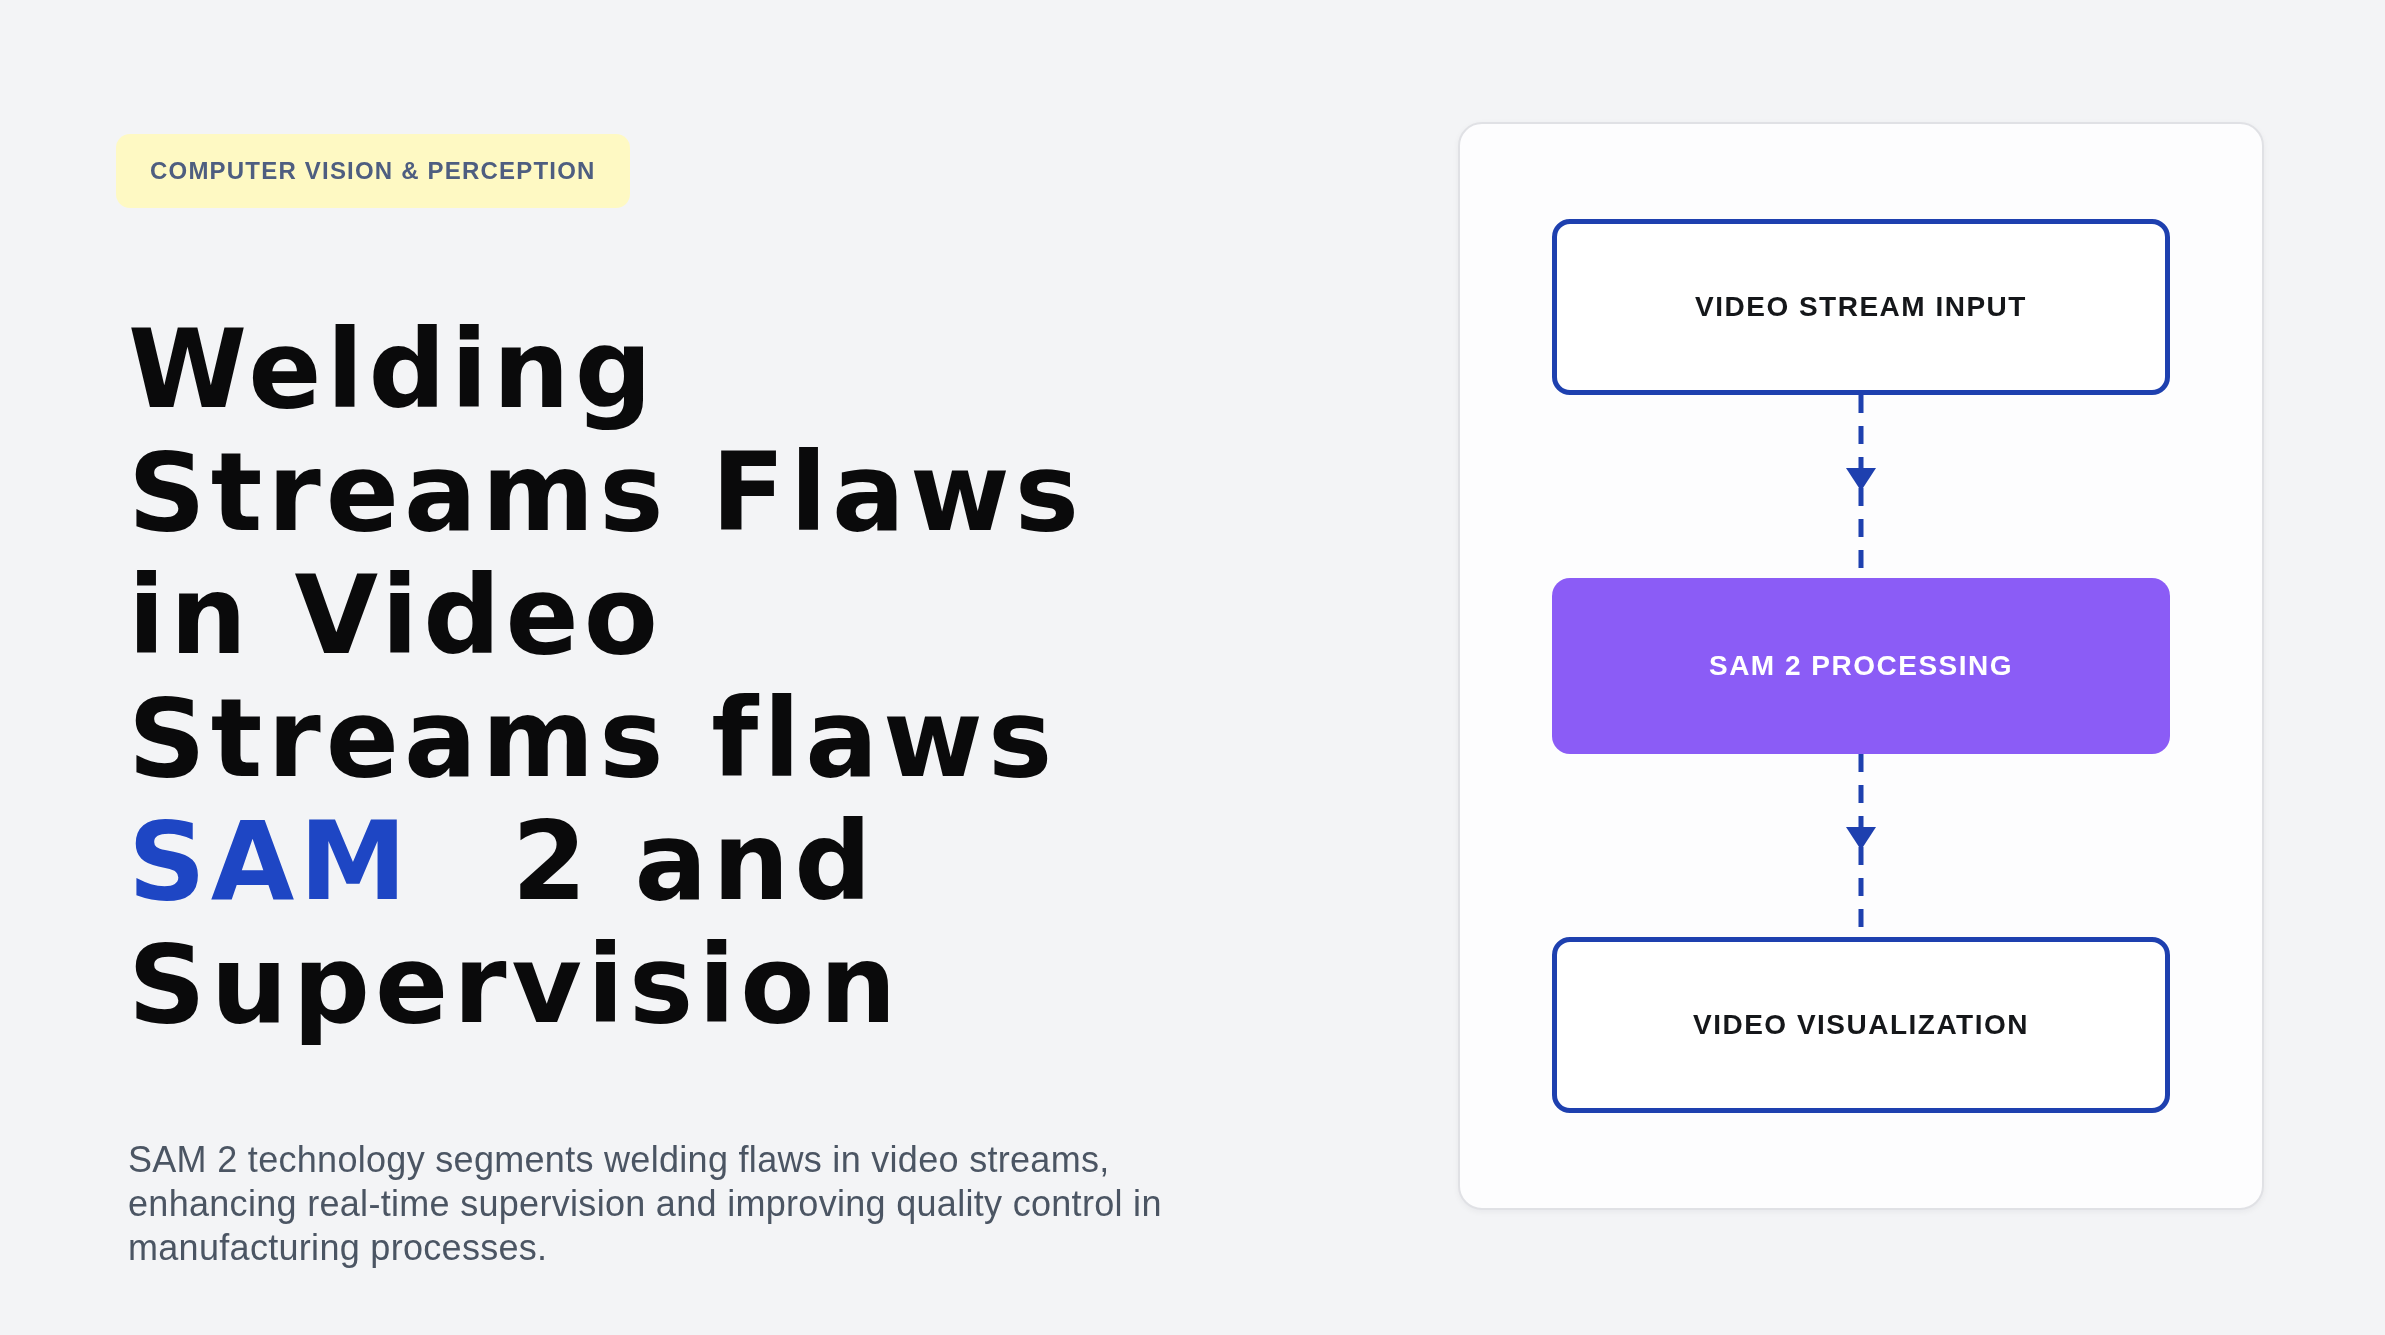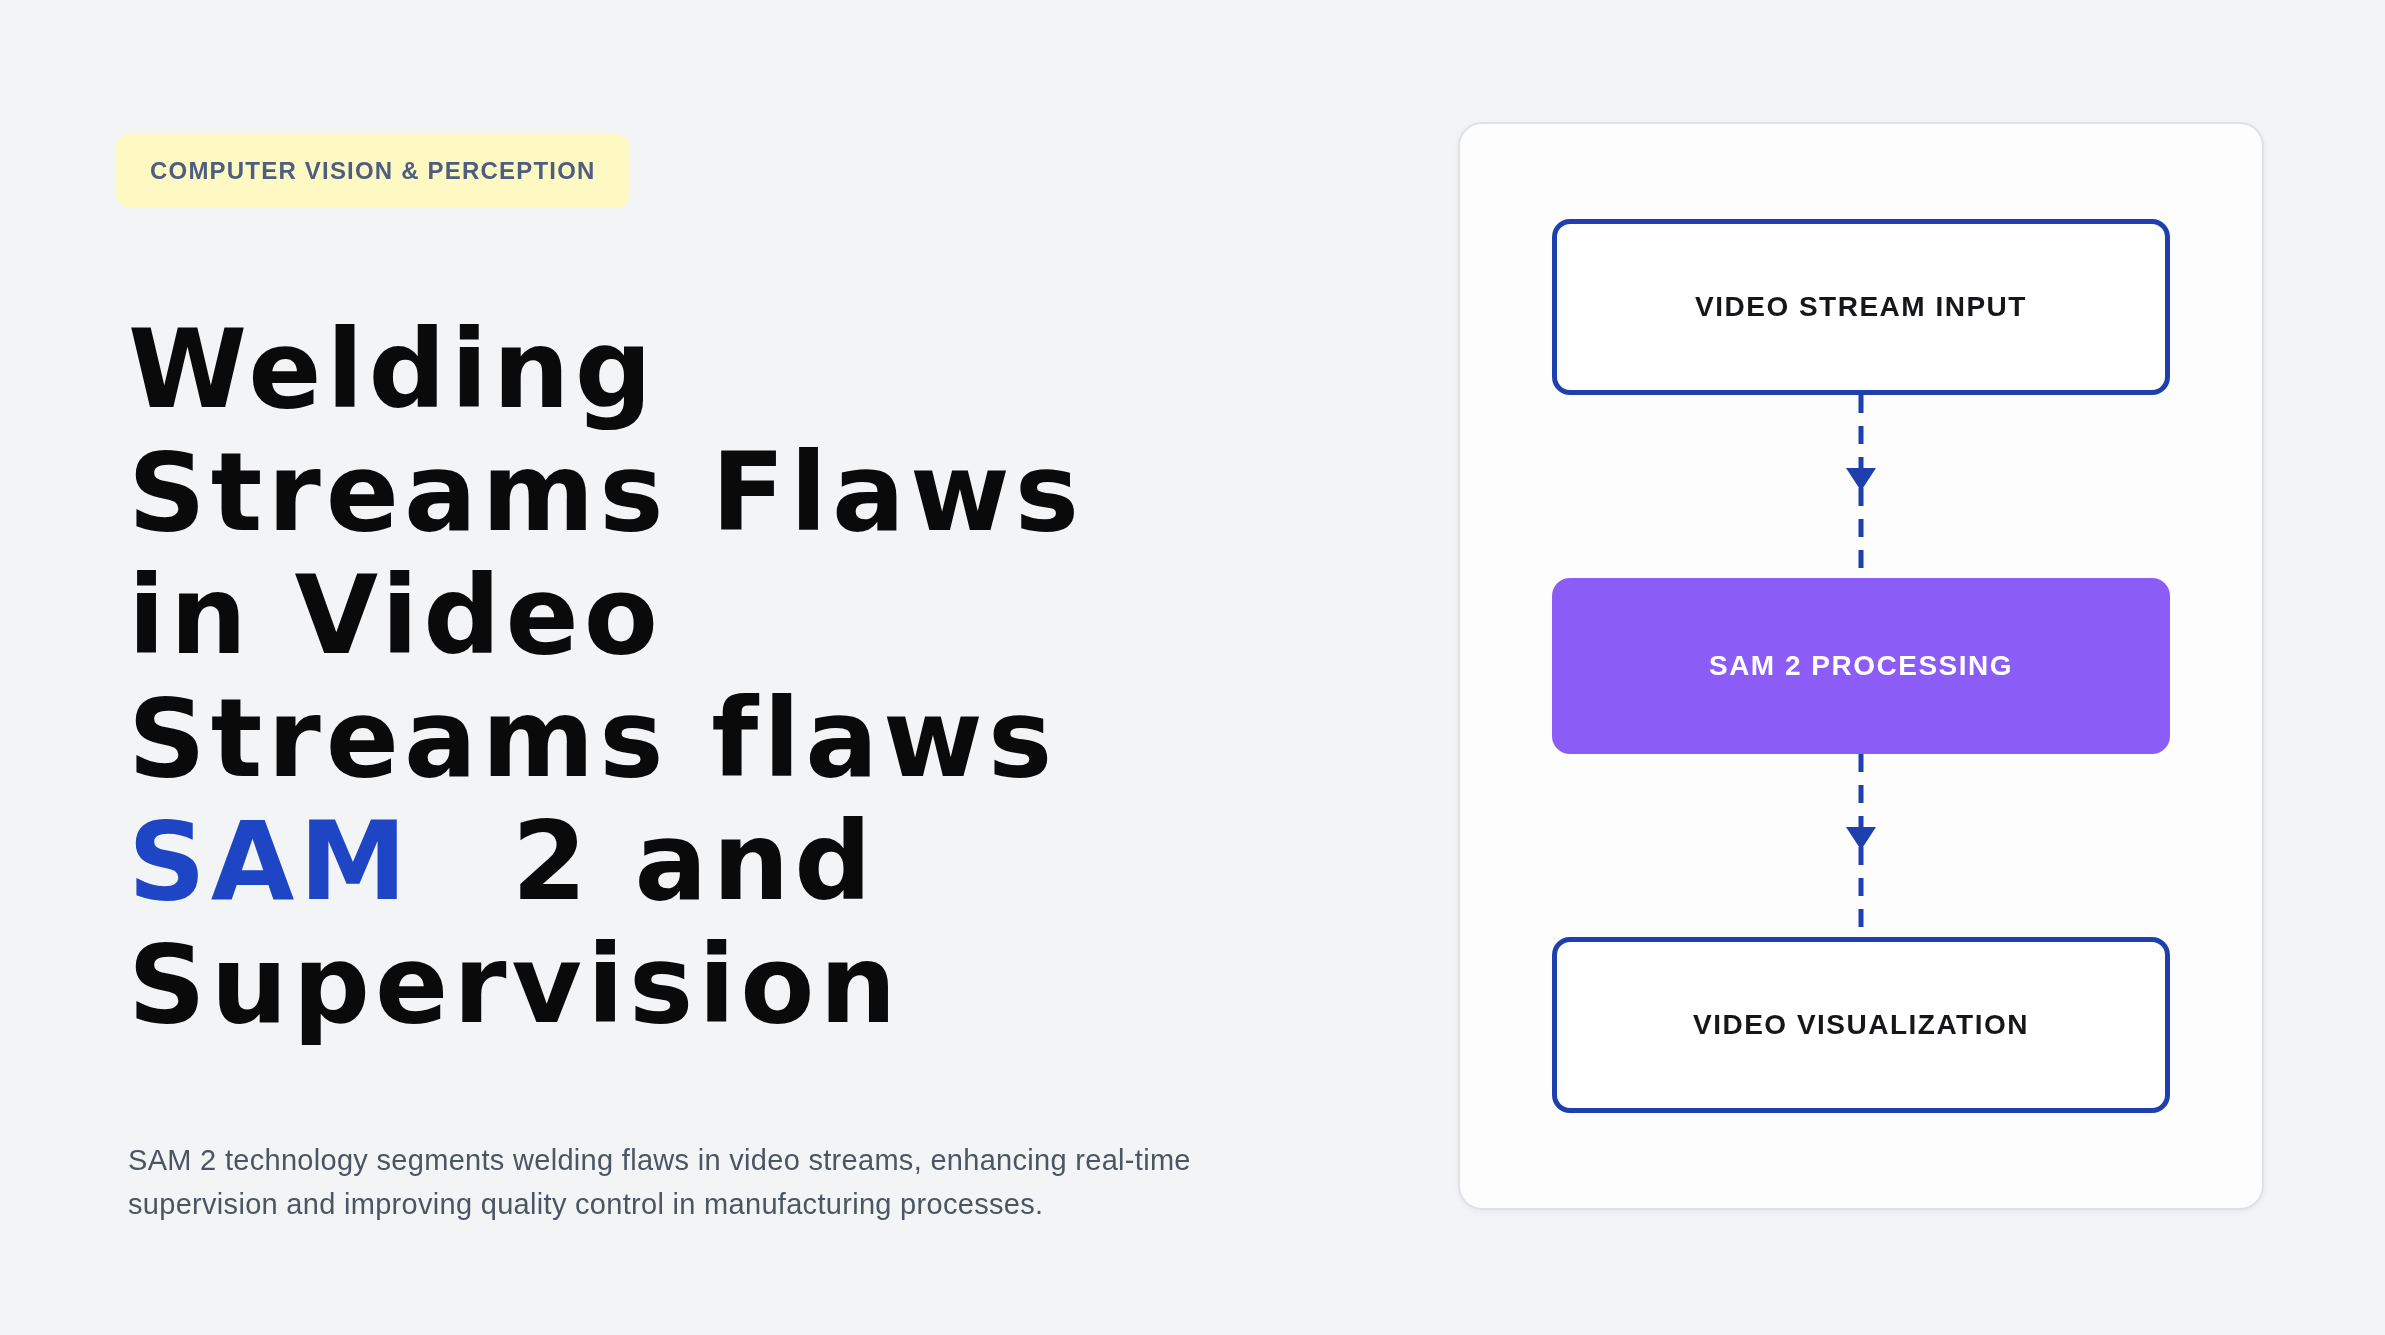--- a/index.html
+++ b/index.html
@@ -50,7 +50,7 @@
   .intro {
     margin-top: 92px;
     max-width: 1085px;
-    font-size: 29px;
+    font-size: 36px;
     line-height: 44px;
     letter-spacing: 0.3px;
     color: #4b5563;

